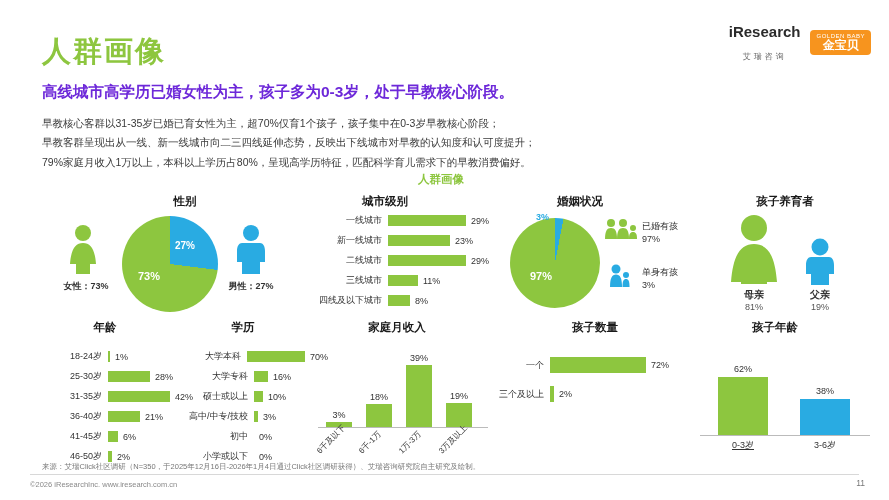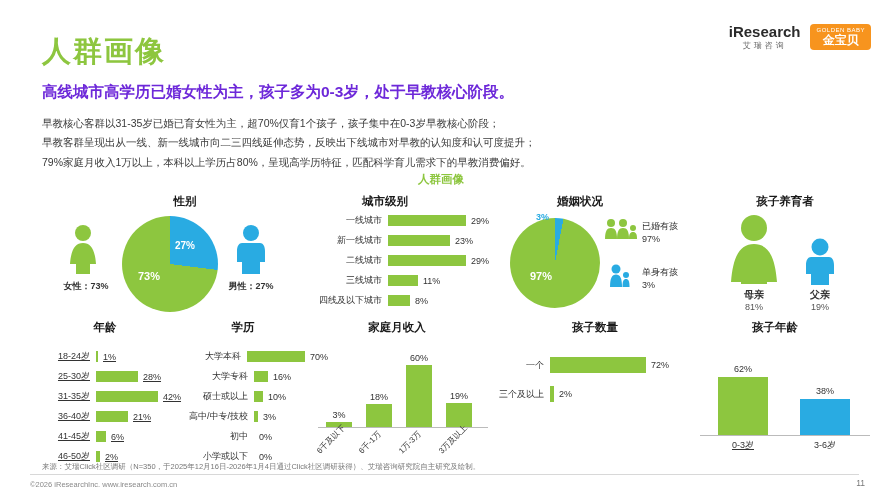--- a/index.html
+++ b/index.html
@@ -21,7 +21,7 @@
   .logo-wrap{position:absolute;right:18px;top:24px;display:flex;align-items:center;gap:10px;}
   .ir-logo{display:flex;flex-direction:column;align-items:center;line-height:1;}
   .ir-logo .ir-top{font-size:15px;font-weight:bold;color:#2b2b2b;}
-  .ir-logo .ir-sub{font-size:8px;color:#666;letter-spacing:3px;margin-top:3px;font-family:Liberation Serif, serif;}
+  .ir-logo .ir-sub{font-size:8px;color:#666;letter-spacing:3px;margin-top:14px;font-family:Liberation Serif, serif;}
   .jb-logo{background:#f7941e;border-radius:4px;padding:3px 6px;display:flex;flex-direction:column;align-items:center;line-height:1.1;}
   .jb-logo .jb-en{font-size:6px;color:#fff;letter-spacing:.5px;}
   .jb-logo .jb-cn{font-size:12px;color:#fff;font-weight:bold;}

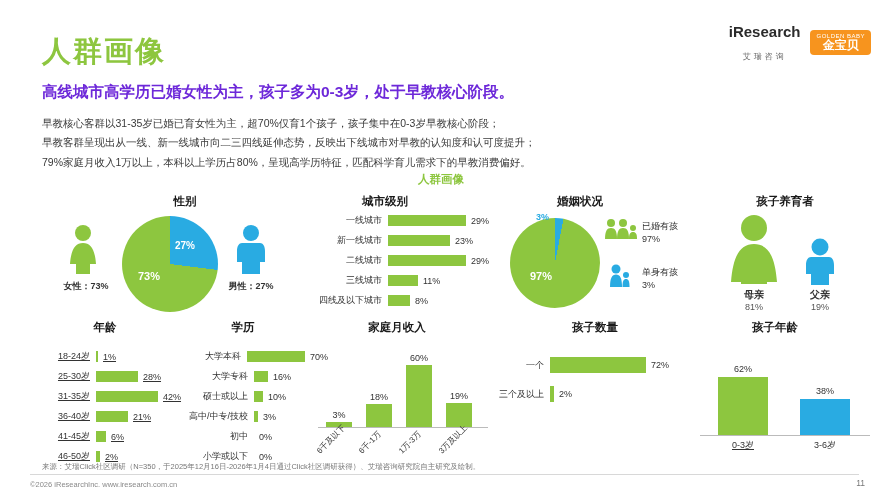--- a/index.html
+++ b/index.html
@@ -198,7 +198,7 @@
   </div>
 
   <div class="panel-title" style="left:40px;top:320px;width:130px;">年龄</div>
-  <div style="position:absolute;left:28px;top:348px;width:160px;text-decoration:underline;">
+  <div style="position:absolute;left:40px;top:348px;width:160px;">
     <div class="hbar-row">
       <div class="hbar-label" style="width:62px;">18-24岁</div>
       <div class="hbar-track">

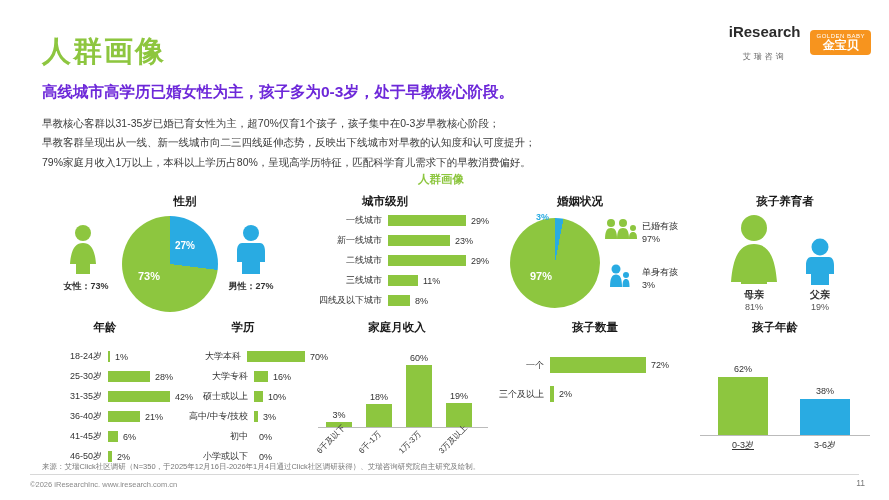--- a/index.html
+++ b/index.html
@@ -300,7 +300,7 @@
     <div style="position:absolute;left:42px;bottom:52px;width:38px;" class="vbar-cap">18%</div>
 
     <div style="position:absolute;left:88px;bottom:27px;width:26px;height:62px;background:#8dc63f;"></div>
-    <div style="position:absolute;left:82px;bottom:91px;width:38px;" class="vbar-cap">60%</div>
+    <div style="position:absolute;left:82px;bottom:91px;width:38px;" class="vbar-cap">39%</div>
 
     <div style="position:absolute;left:128px;bottom:27px;width:26px;height:24px;background:#8dc63f;"></div>
     <div style="position:absolute;left:122px;bottom:53px;width:38px;" class="vbar-cap">19%</div>

